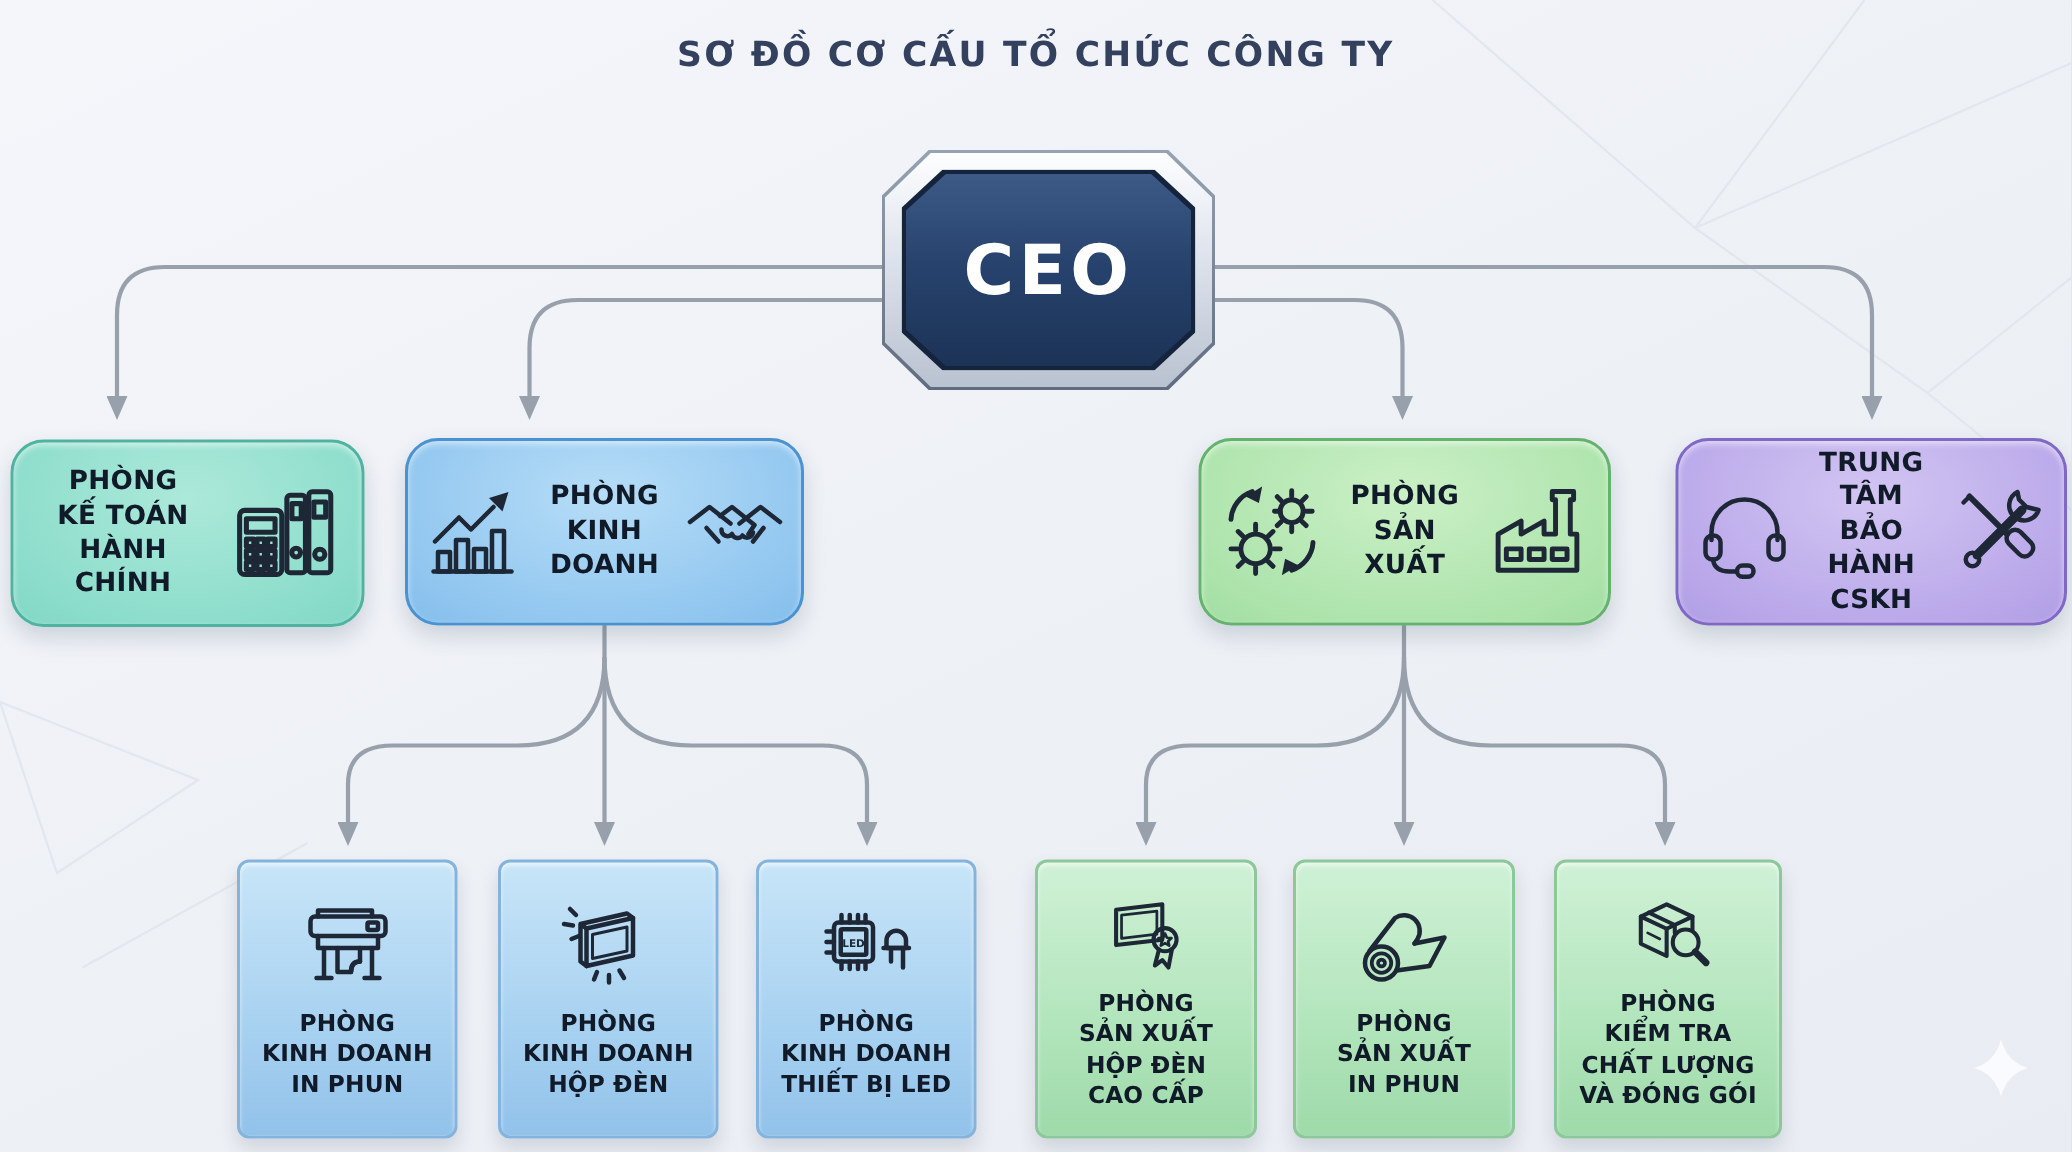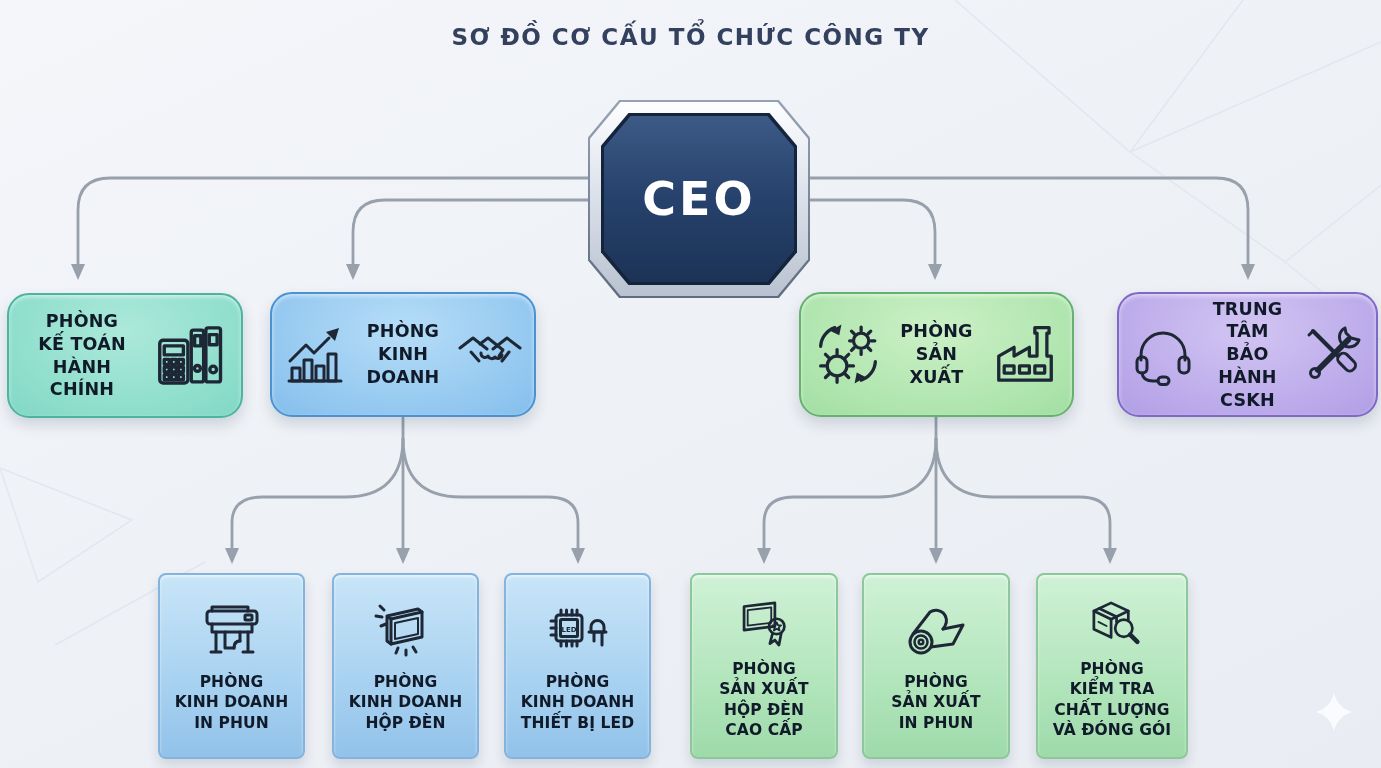--- a/index.html
+++ b/index.html
@@ -17,7 +17,7 @@
     font-size:23px;font-weight:bold;letter-spacing:1.5px;color:#33415e;
   }
   
-  .ceo{left:588px;top:100px;width:222px;height:198px;text-decoration:underline;}
+  .ceo{left:588px;top:100px;width:222px;height:160px;text-decoration:underline;}
   .ceo .f{position:absolute;clip-path:polygon(14% 0,86% 0,100% 19%,100% 81%,86% 100%,14% 100%,0 81%,0 19%);}
   .ceo .f1{inset:0;background:linear-gradient(180deg,#97a3b3 0%,#5f6c80 100%);}
   .ceo .f2{inset:2px;background:linear-gradient(180deg,#fdfeff 0%,#dde3ec 45%,#b9c2d0 100%);}

